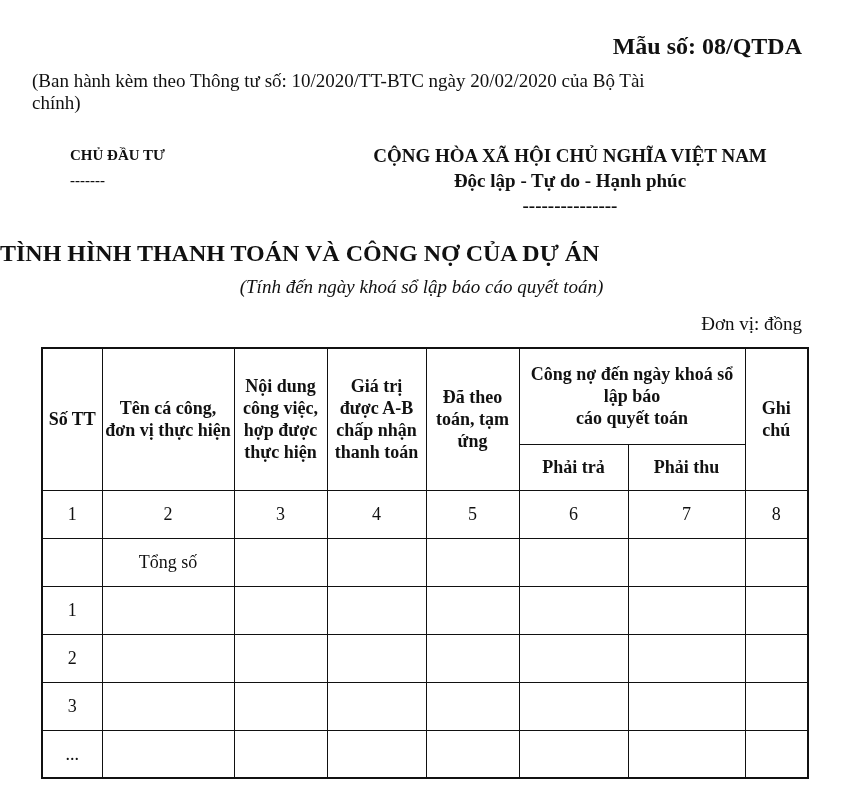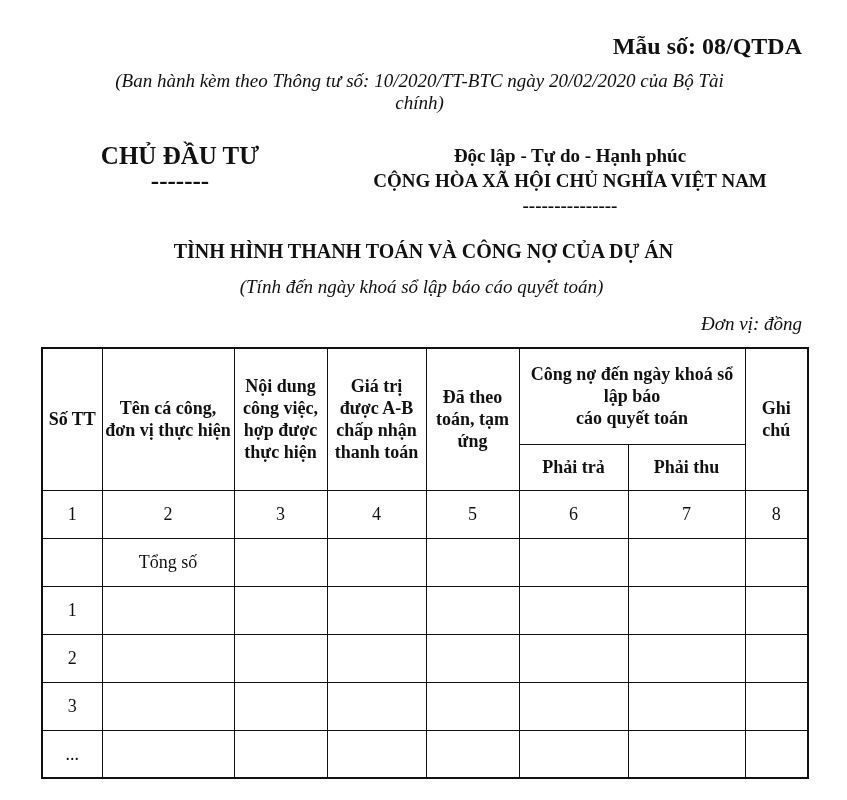--- a/index.html
+++ b/index.html
@@ -9,7 +9,7 @@
   }
   .abs { position: absolute; }
   .form-code { right: 45px; top: 33px; font-size: 24px; font-weight: bold; }
-  .issued { left: 32px; right: 40px; top: 70px; text-align: center; font-style: italic; font-size: 19px; line-height: 22px; }
+  .issued { left: 32px; right: 40px; top: 70px; text-align: left; font-size: 19px; line-height: 22px; }
   .left-block { left: 70px; width: 220px; top: 143px; text-align: center; font-weight: bold; font-size: 25px; }
   .right-block { left: 320px; width: 500px; top: 143px; text-align: center; font-weight: bold; font-size: 19px; }
   .left-block div, .right-block div { line-height: 25px; }

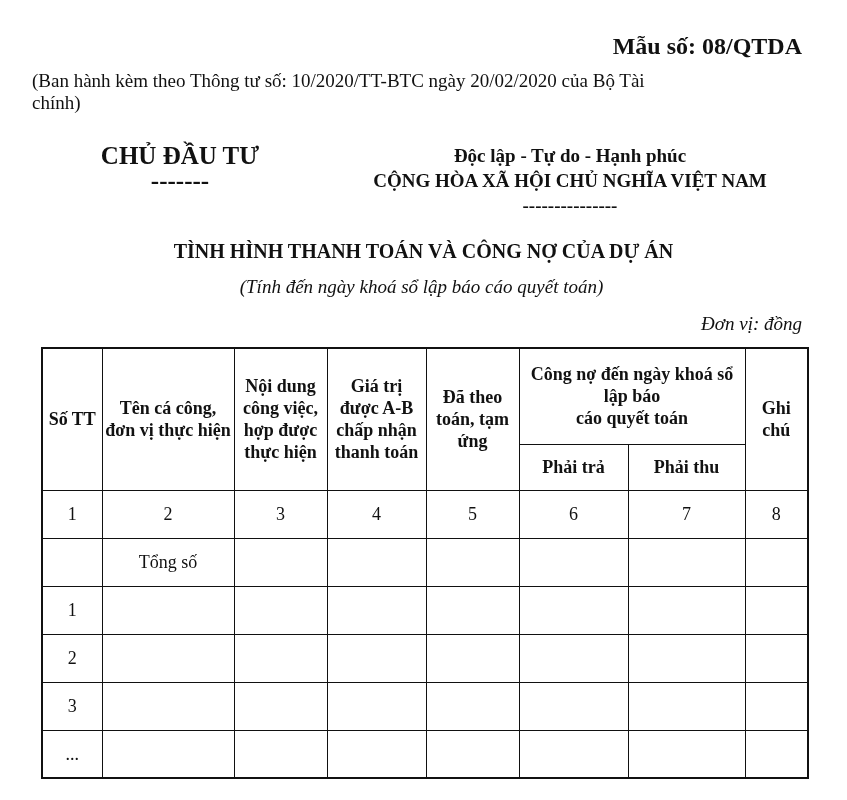--- a/index.html
+++ b/index.html
@@ -10,7 +10,7 @@
   .abs { position: absolute; }
   .form-code { right: 45px; top: 33px; font-size: 24px; font-weight: bold; }
   .issued { left: 32px; right: 40px; top: 70px; text-align: left; font-size: 19px; line-height: 22px; }
-  .left-block { left: 70px; width: 220px; top: 143px; text-align: center; font-weight: bold; font-size: 25px; }
+  .left-block { left: 70px; width: 220px; top: 143px; text-align: left; font-weight: bold; font-size: 15px; }
   .right-block { left: 320px; width: 500px; top: 143px; text-align: center; font-weight: bold; font-size: 19px; }
   .left-block div, .right-block div { line-height: 25px; }
   .dashes { letter-spacing: 0px; }

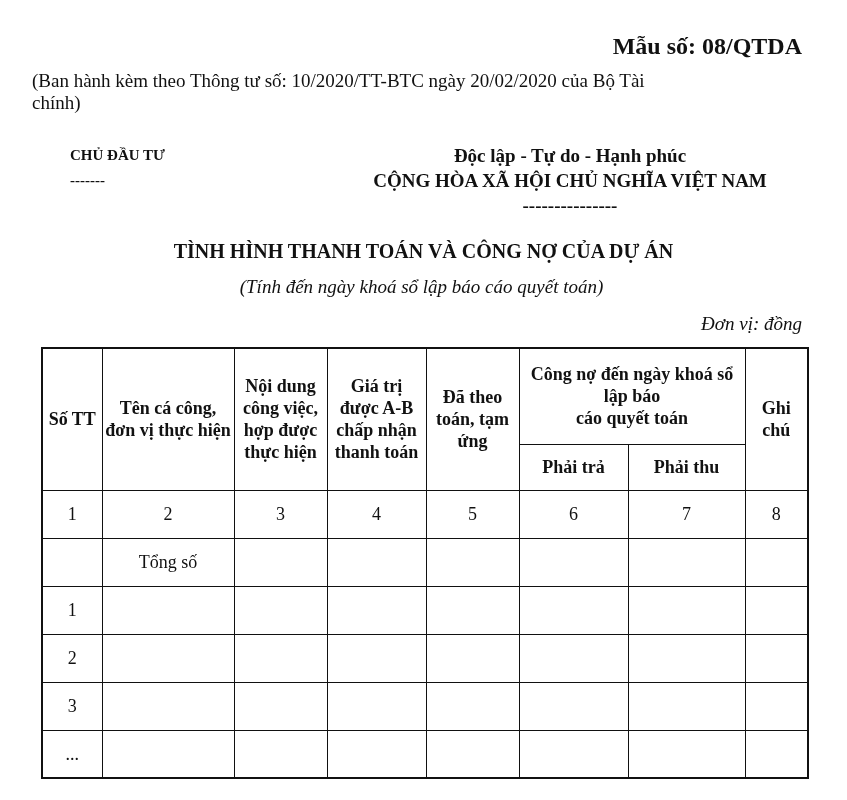--- a/index.html
+++ b/index.html
@@ -49,8 +49,8 @@
 </div>
 
 <div class="abs right-block">
+  <div>CỘNG HÒA XÃ HỘI CHỦ NGHĨA VIỆT NAM</div>
   <div>Độc lập - Tự do - Hạnh phúc</div>
-  <div>CỘNG HÒA XÃ HỘI CHỦ NGHĨA VIỆT NAM</div>
   <div class="dashes">---------------</div>
 </div>
 

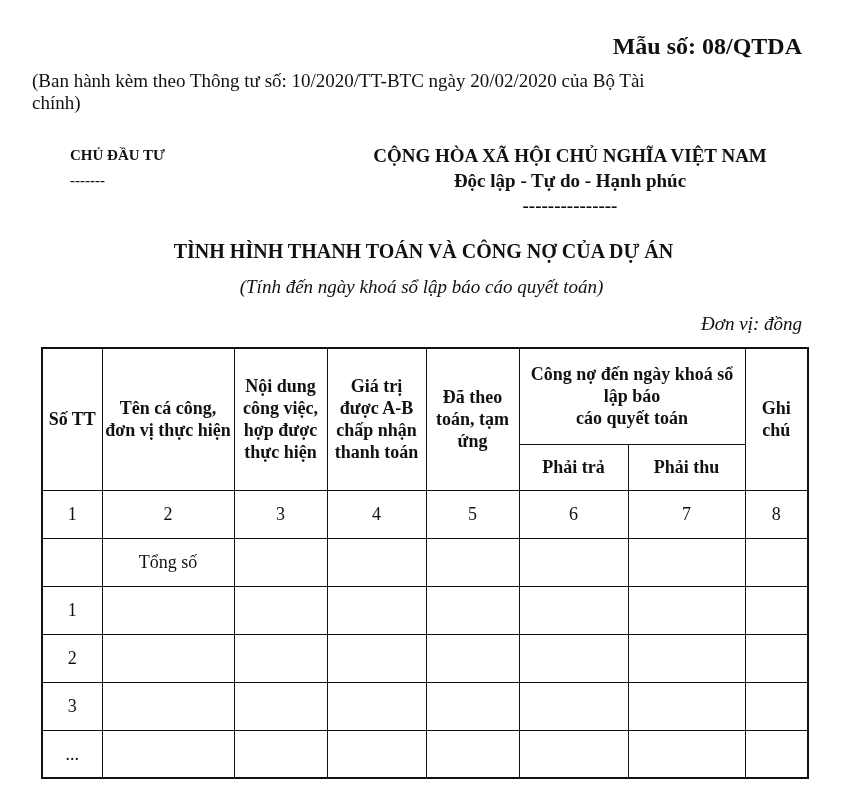--- a/index.html
+++ b/index.html
@@ -14,7 +14,7 @@
   .right-block { left: 320px; width: 500px; top: 143px; text-align: center; font-weight: bold; font-size: 19px; }
   .left-block div, .right-block div { line-height: 25px; }
   .dashes { letter-spacing: 0px; }
-  .title { left: 0; right: 0; top: 240px; text-align: center; font-weight: bold; font-size: 20px; }
+  .title { left: 0; right: 0; top: 240px; font-weight: bold; font-size: 24px; }
   .subtitle { left: 0; right: 4px; top: 276px; text-align: center; font-style: italic; font-size: 19px; }
   .unit { right: 45px; top: 313px; font-style: italic; font-size: 19px; }
 

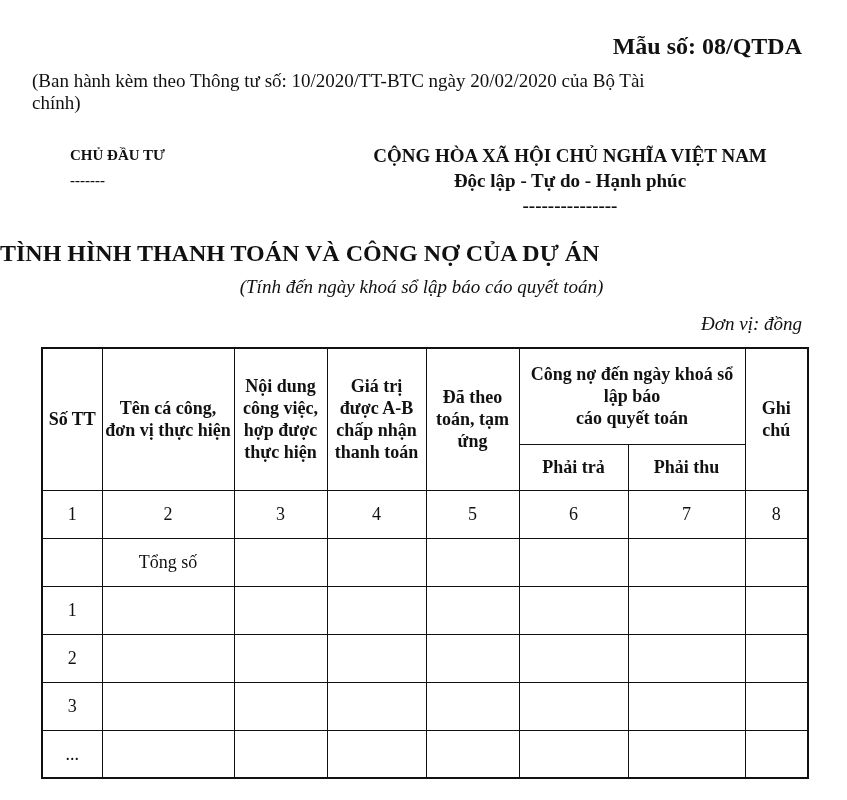--- a/index.html
+++ b/index.html
@@ -16,7 +16,7 @@
   .dashes { letter-spacing: 0px; }
   .title { left: 0; right: 0; top: 240px; font-weight: bold; font-size: 24px; }
   .subtitle { left: 0; right: 4px; top: 276px; text-align: center; font-style: italic; font-size: 19px; }
-  .unit { right: 45px; top: 313px; font-style: italic; font-size: 19px; }
+  .unit { right: 45px; top: 313px; font-size: 19px; }
 
   table.report {
     position: absolute; left: 41px; top: 347px; width: 766px;

